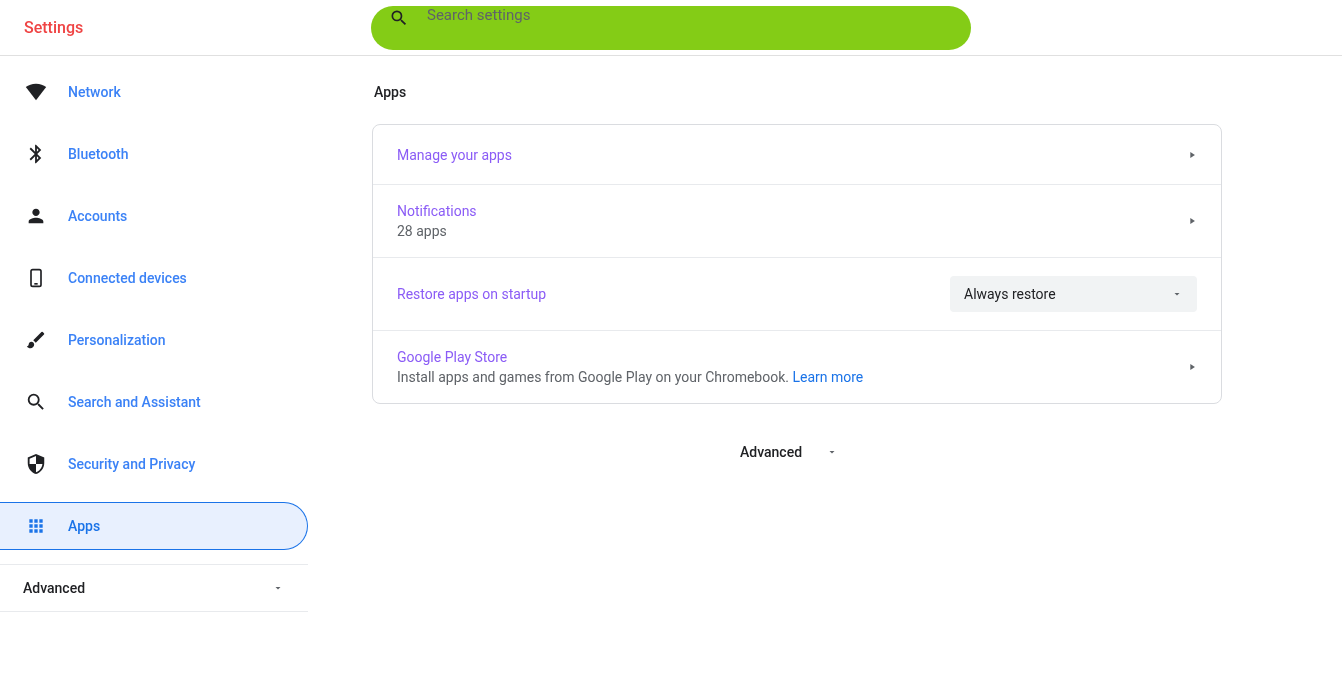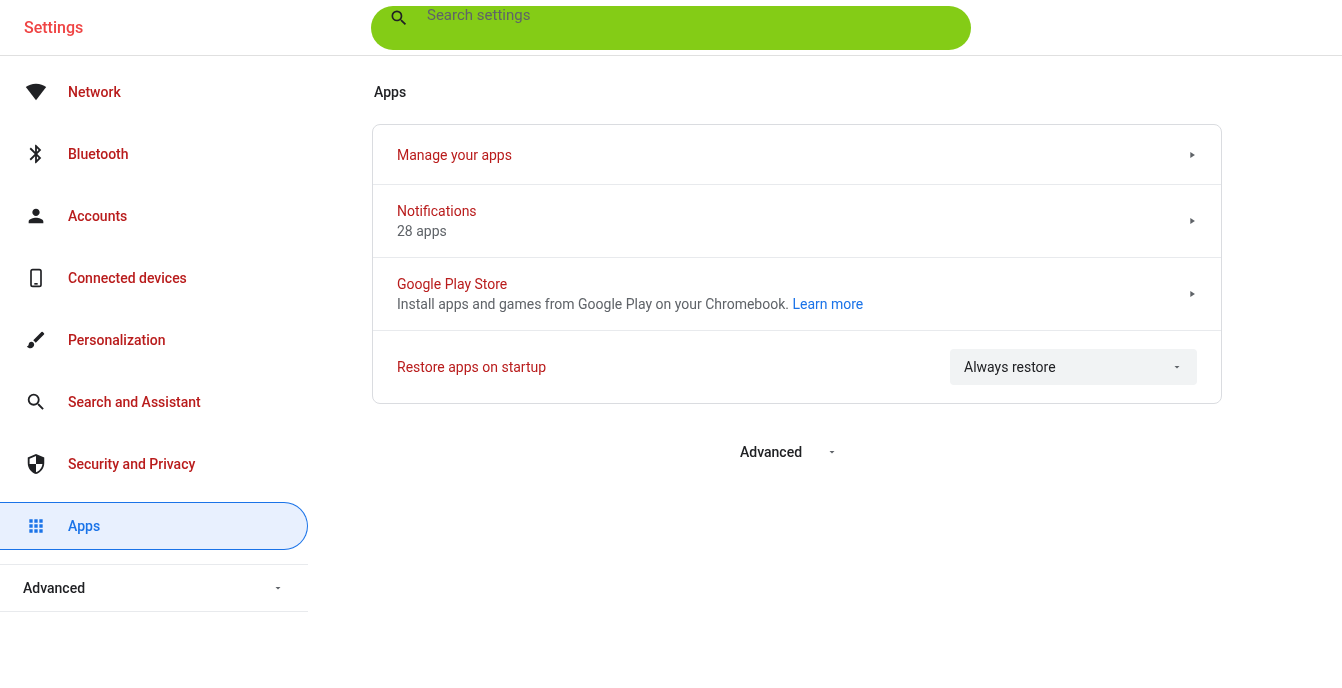--- a/index.html
+++ b/index.html
@@ -118,7 +118,7 @@
     .sidebar-label {
       font-size: 14px;
       font-weight: 500;
-      color: #b91c1c;
+      color: #3b82f6;
     }
 
     .sidebar-advanced {

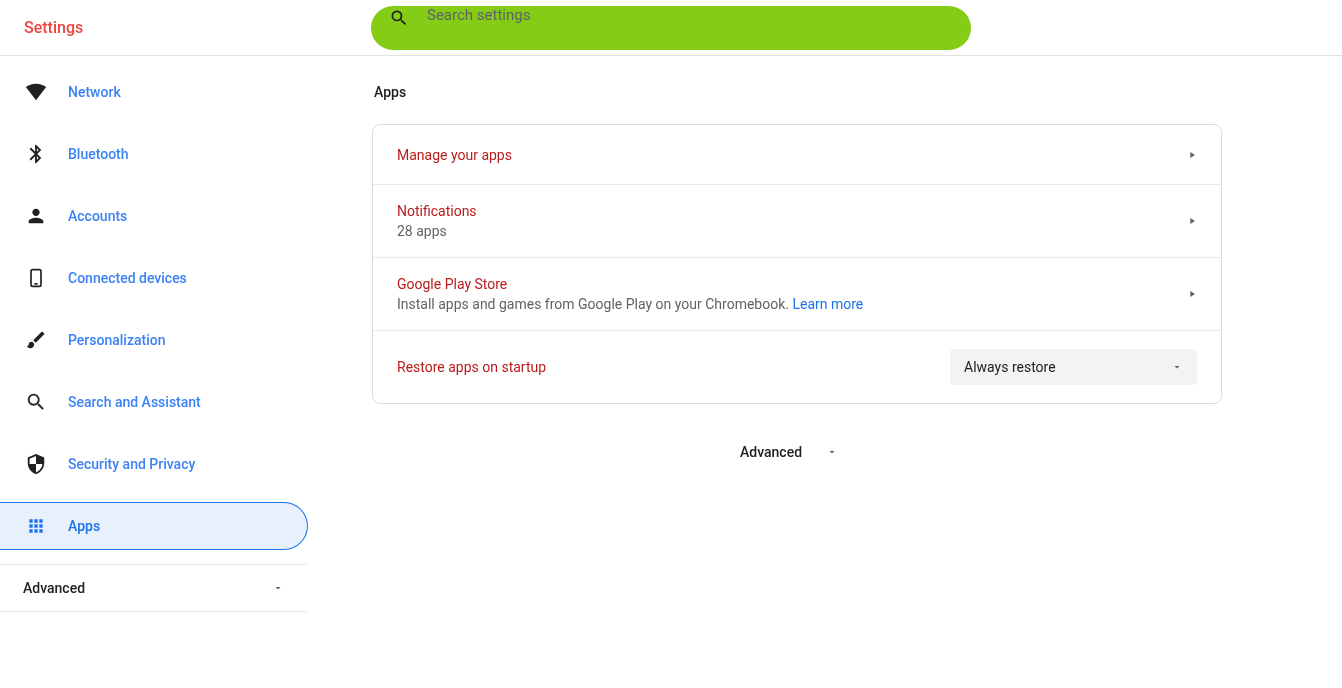--- a/index.html
+++ b/index.html
@@ -187,7 +187,7 @@
 
     .card-row-title {
       font-size: 14px;
-      color: #b91c1c;
+      color: #8b5cf6;
       font-weight: 400;
     }
 

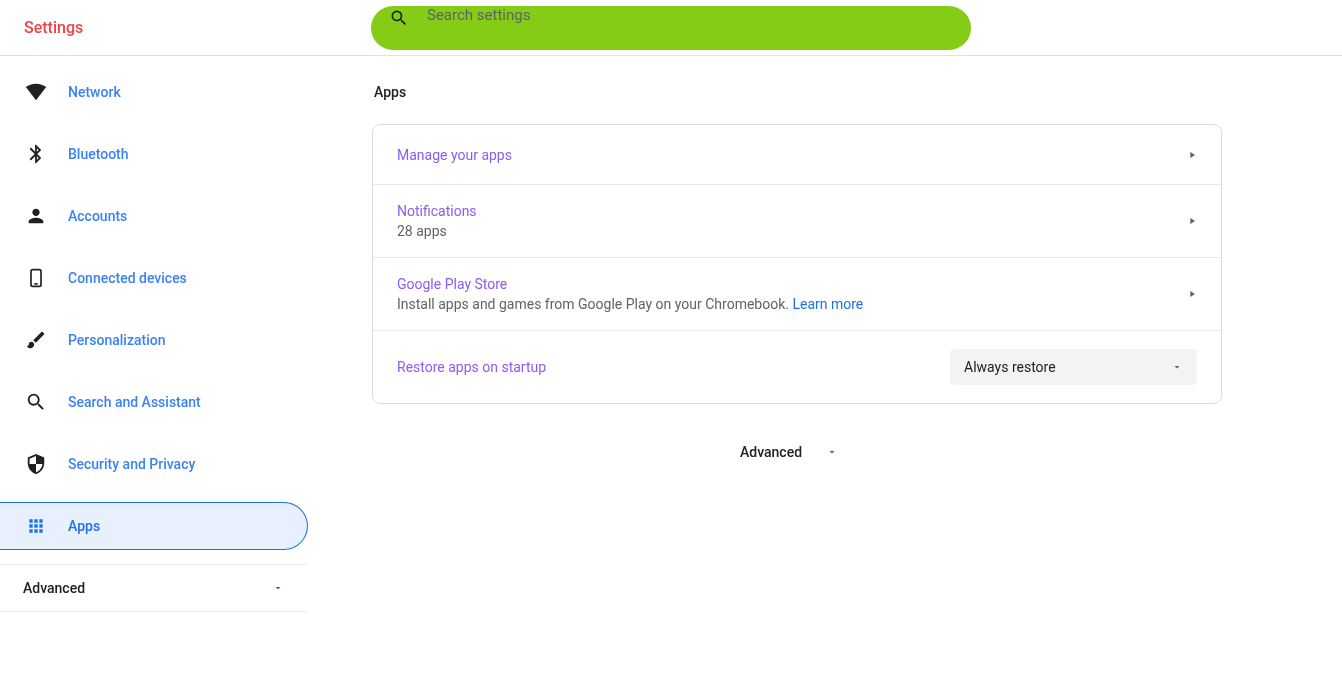--- a/index.html
+++ b/index.html
@@ -358,18 +358,6 @@
         <div class="card-row-content">
           <div class="card-row-title">Notifications</div>
           <div class="card-row-subtitle">28 apps</div>
-        </div>
-        <span class="card-row-arrow">
-          <svg width="10" height="10" viewBox="0 0 24 24" fill="currentColor">
-              <path d="M8 5v14l11-7z"></path>
-            </svg>
-        </span>
-      </div>
-
-      <div class="card-row">
-        <div class="card-row-content">
-          <div class="card-row-title">Google Play Store</div>
-          <div class="card-row-subtitle"><span>Install apps and games from Google Play on your Chromebook. </span><a href="#" class="link">Learn more</a></div>
         </div>
         <span class="card-row-arrow">
           <svg width="10" height="10" viewBox="0 0 24 24" fill="currentColor">
@@ -392,6 +380,18 @@
         </div>
       </div>
 
+      <div class="card-row">
+        <div class="card-row-content">
+          <div class="card-row-title">Google Play Store</div>
+          <div class="card-row-subtitle"><span>Install apps and games from Google Play on your Chromebook. </span><a href="#" class="link">Learn more</a></div>
+        </div>
+        <span class="card-row-arrow">
+          <svg width="10" height="10" viewBox="0 0 24 24" fill="currentColor">
+              <path d="M8 5v14l11-7z"></path>
+            </svg>
+        </span>
+      </div>
+
     </div>
 
     <div class="advanced-toggle">

